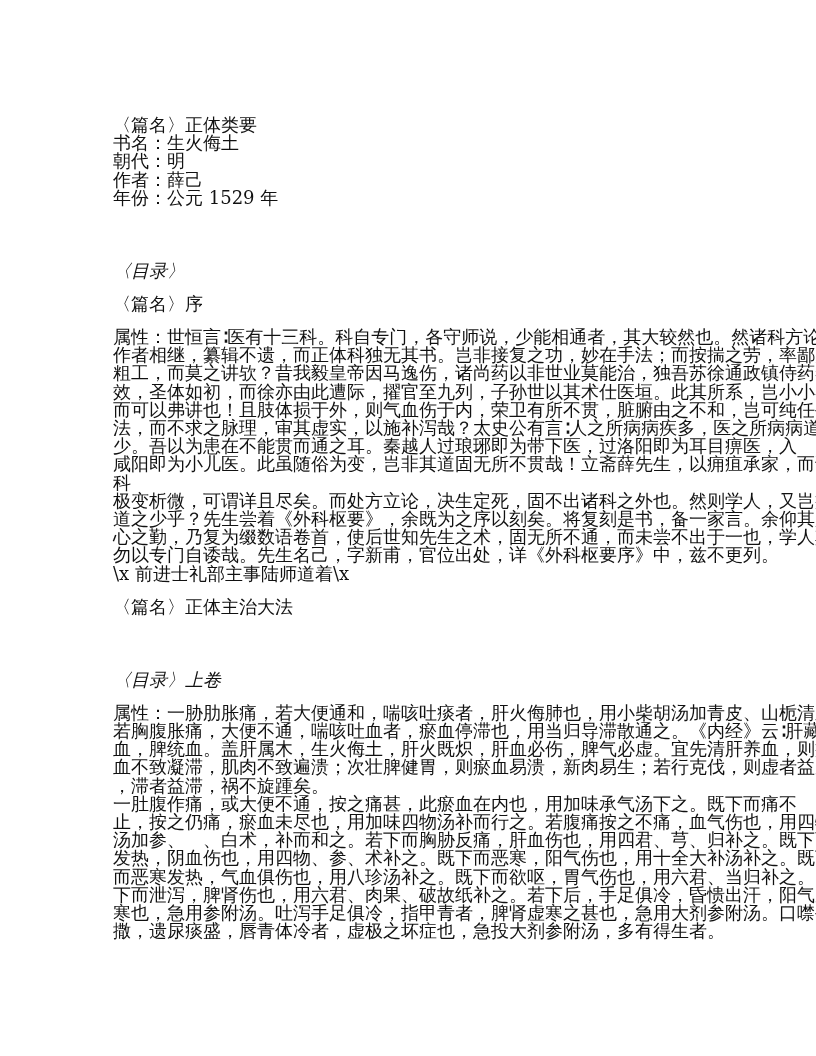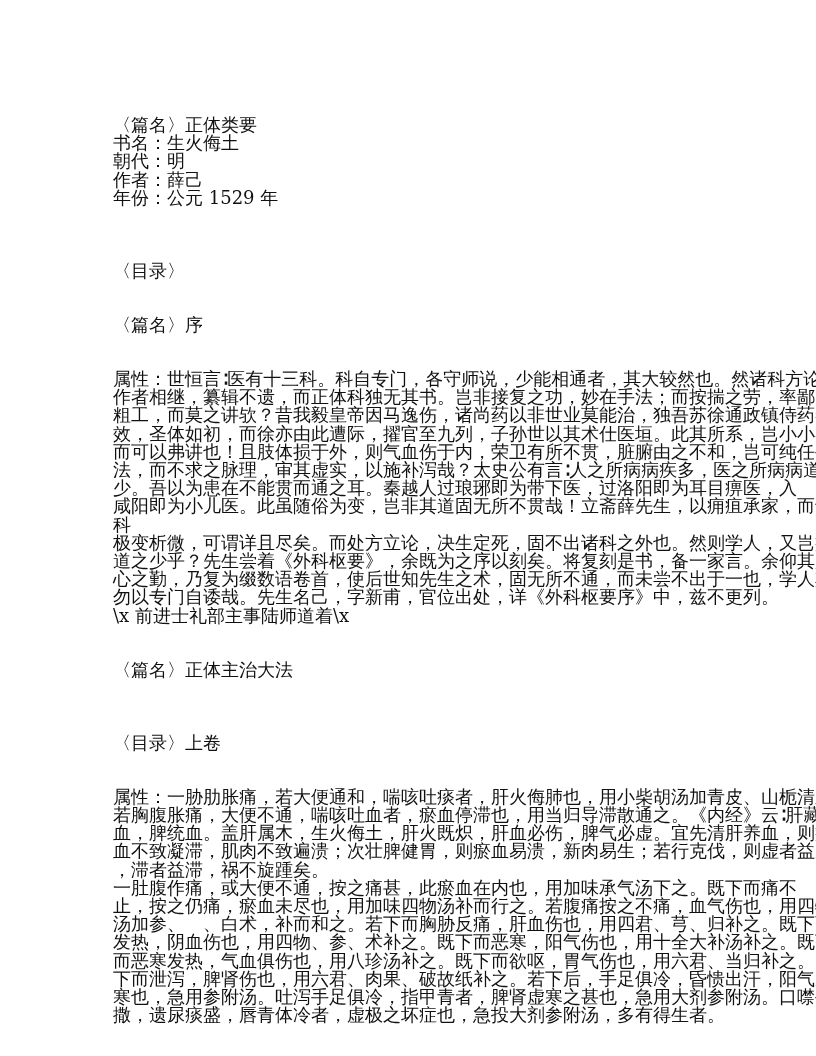--- a/index.html
+++ b/index.html
@@ -31,7 +31,7 @@
   
   .gap-small { margin-top: 36px; }
   
-  .gap-large { margin-top: 54.6px; }
+  .gap-large { margin-top: 54.6px; font-style: italic; }
 </style>
 </head>
 <body>

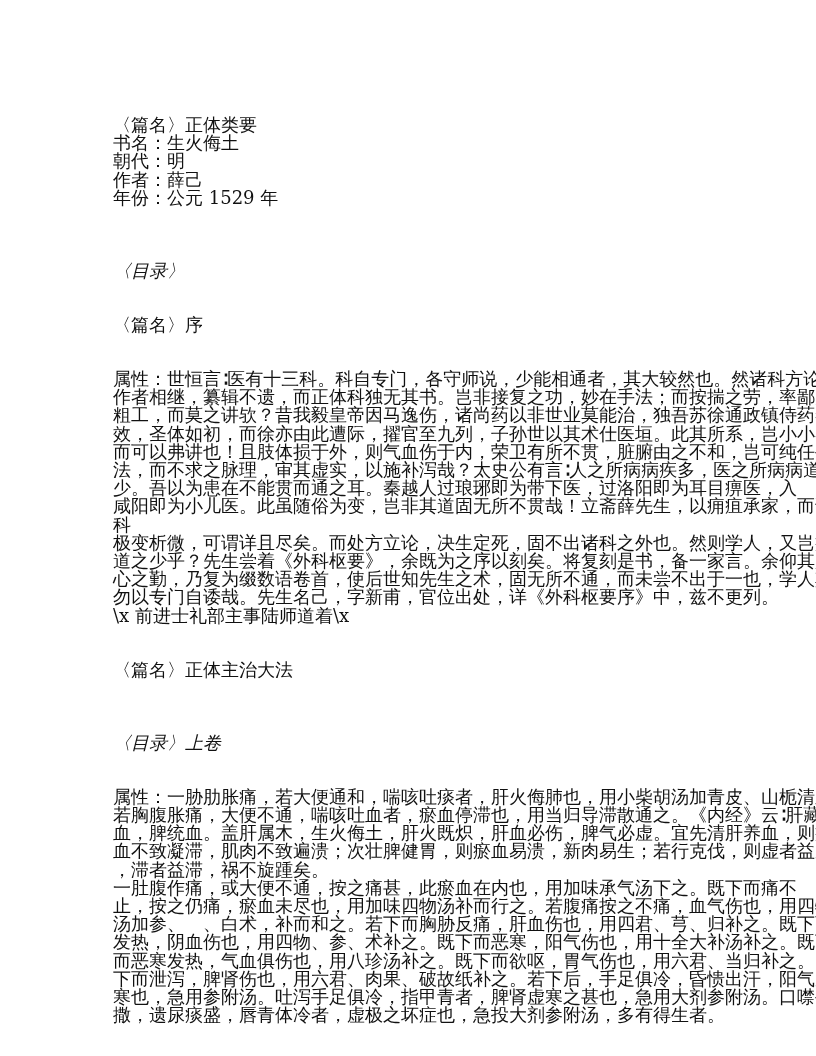--- a/index.html
+++ b/index.html
@@ -29,7 +29,7 @@
     line-height: 18.2px;
   }
   
-  .gap-small { margin-top: 36px; }
+  .gap-small { margin-top: 15px; }
   
   .gap-large { margin-top: 54.6px; font-style: italic; }
 </style>

